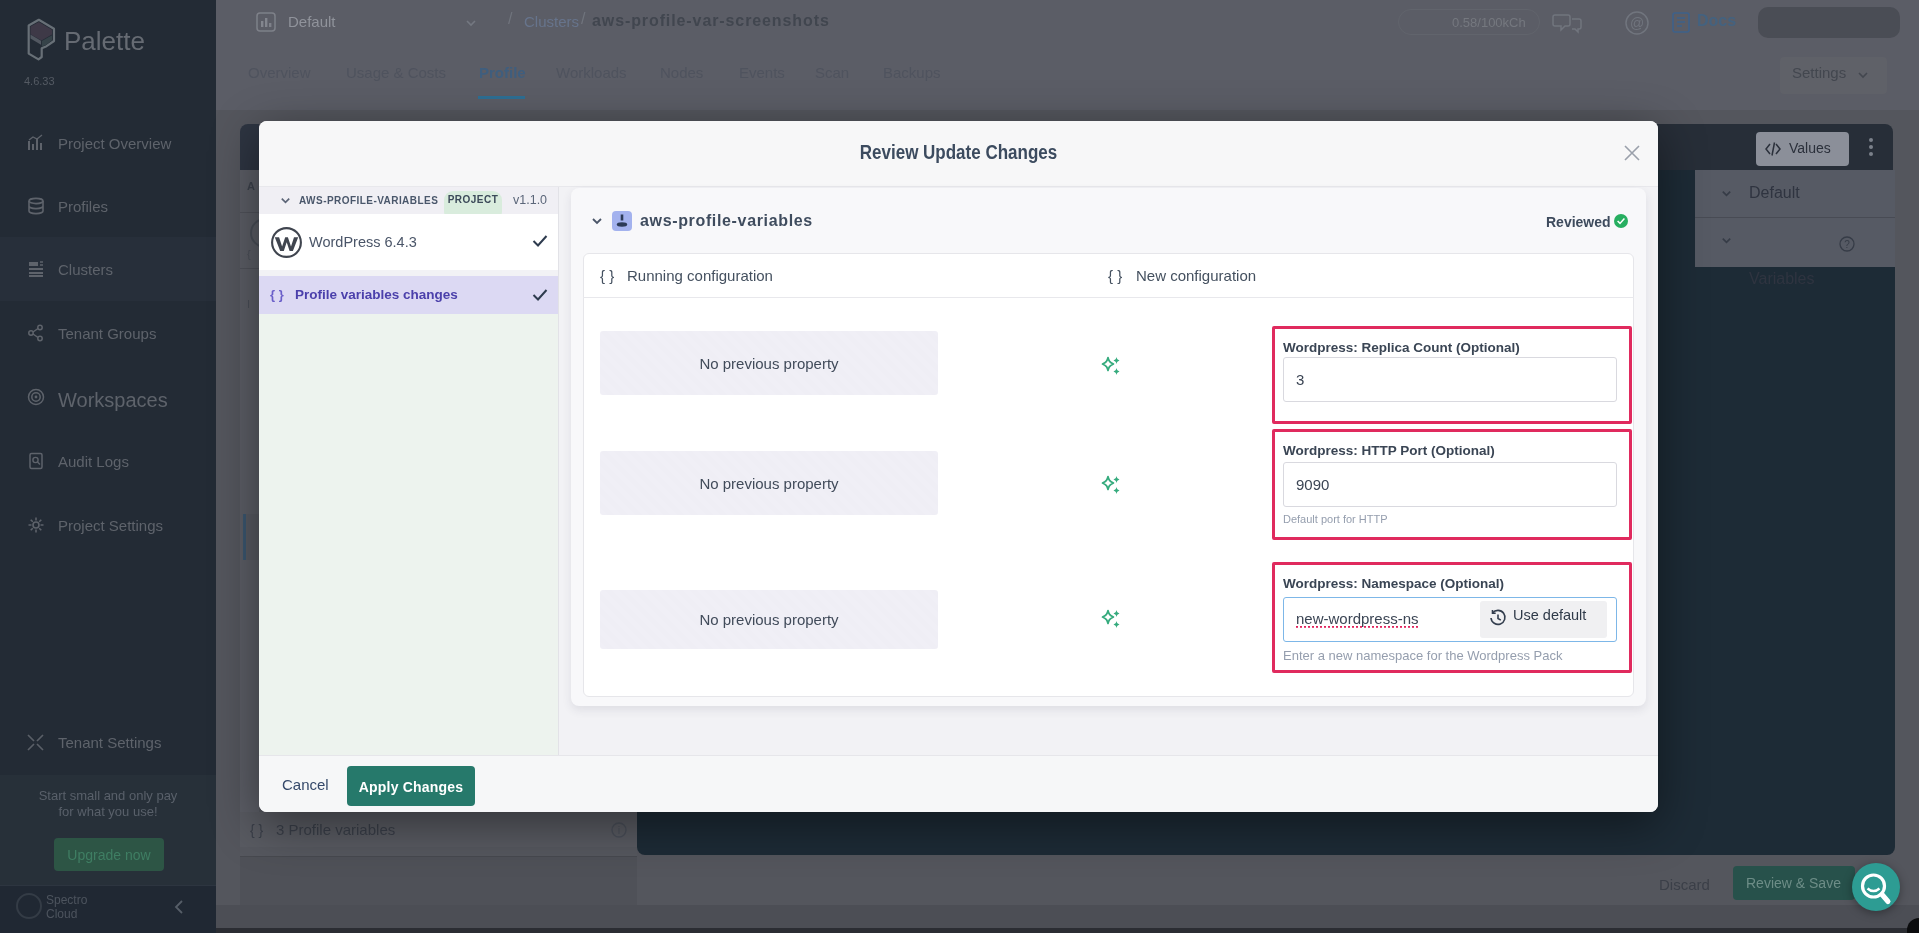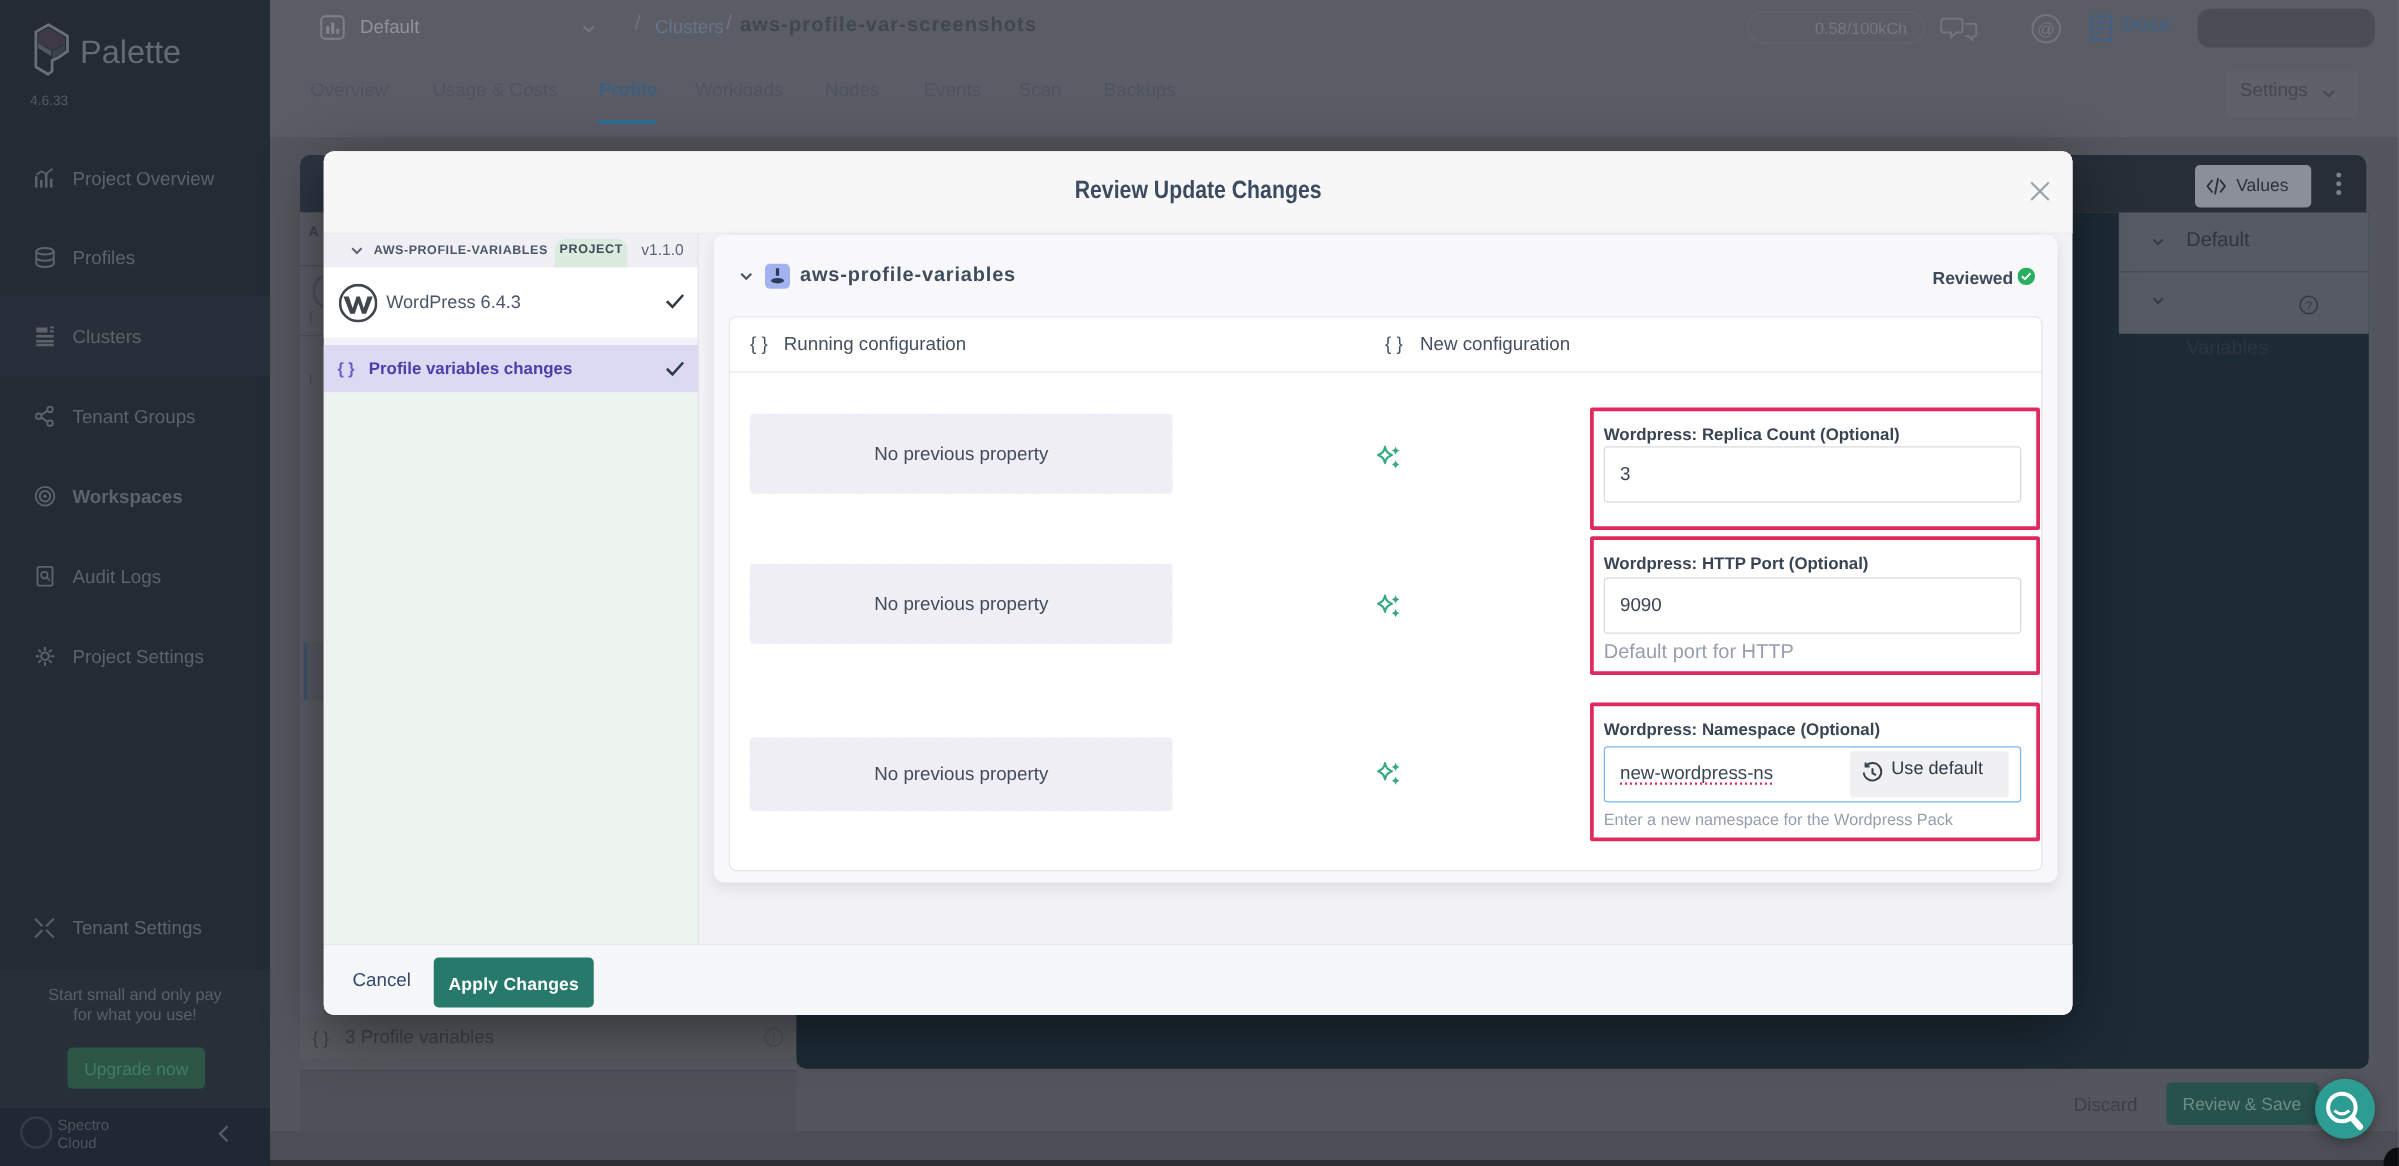--- a/index.html
+++ b/index.html
@@ -164,7 +164,7 @@
     <circle cx="9" cy="9" r="4.2" fill="none" stroke="#5e636b" stroke-width="1.5"></circle>
     <circle cx="9" cy="9" r="1.4" fill="#5e636b"></circle>
   </svg>
-<div class="abs" style="left:58px;top:389px;font-size:15px;color:#5e636b;font-weight:bold;">Workspaces</div>
+<div class="abs" style="left:58px;top:389px;font-size:20px;color:#5e636b;">Workspaces</div>
 <svg class="abs" style="left:27px;top:452px;" width="18" height="18" viewBox="0 0 18 18">
     <rect x="3" y="1.5" width="12" height="15" rx="1.5" fill="none" stroke="#5e636b" stroke-width="1.5"></rect>
     <circle cx="8.5" cy="8" r="2.6" fill="none" stroke="#5e636b" stroke-width="1.4"></circle>

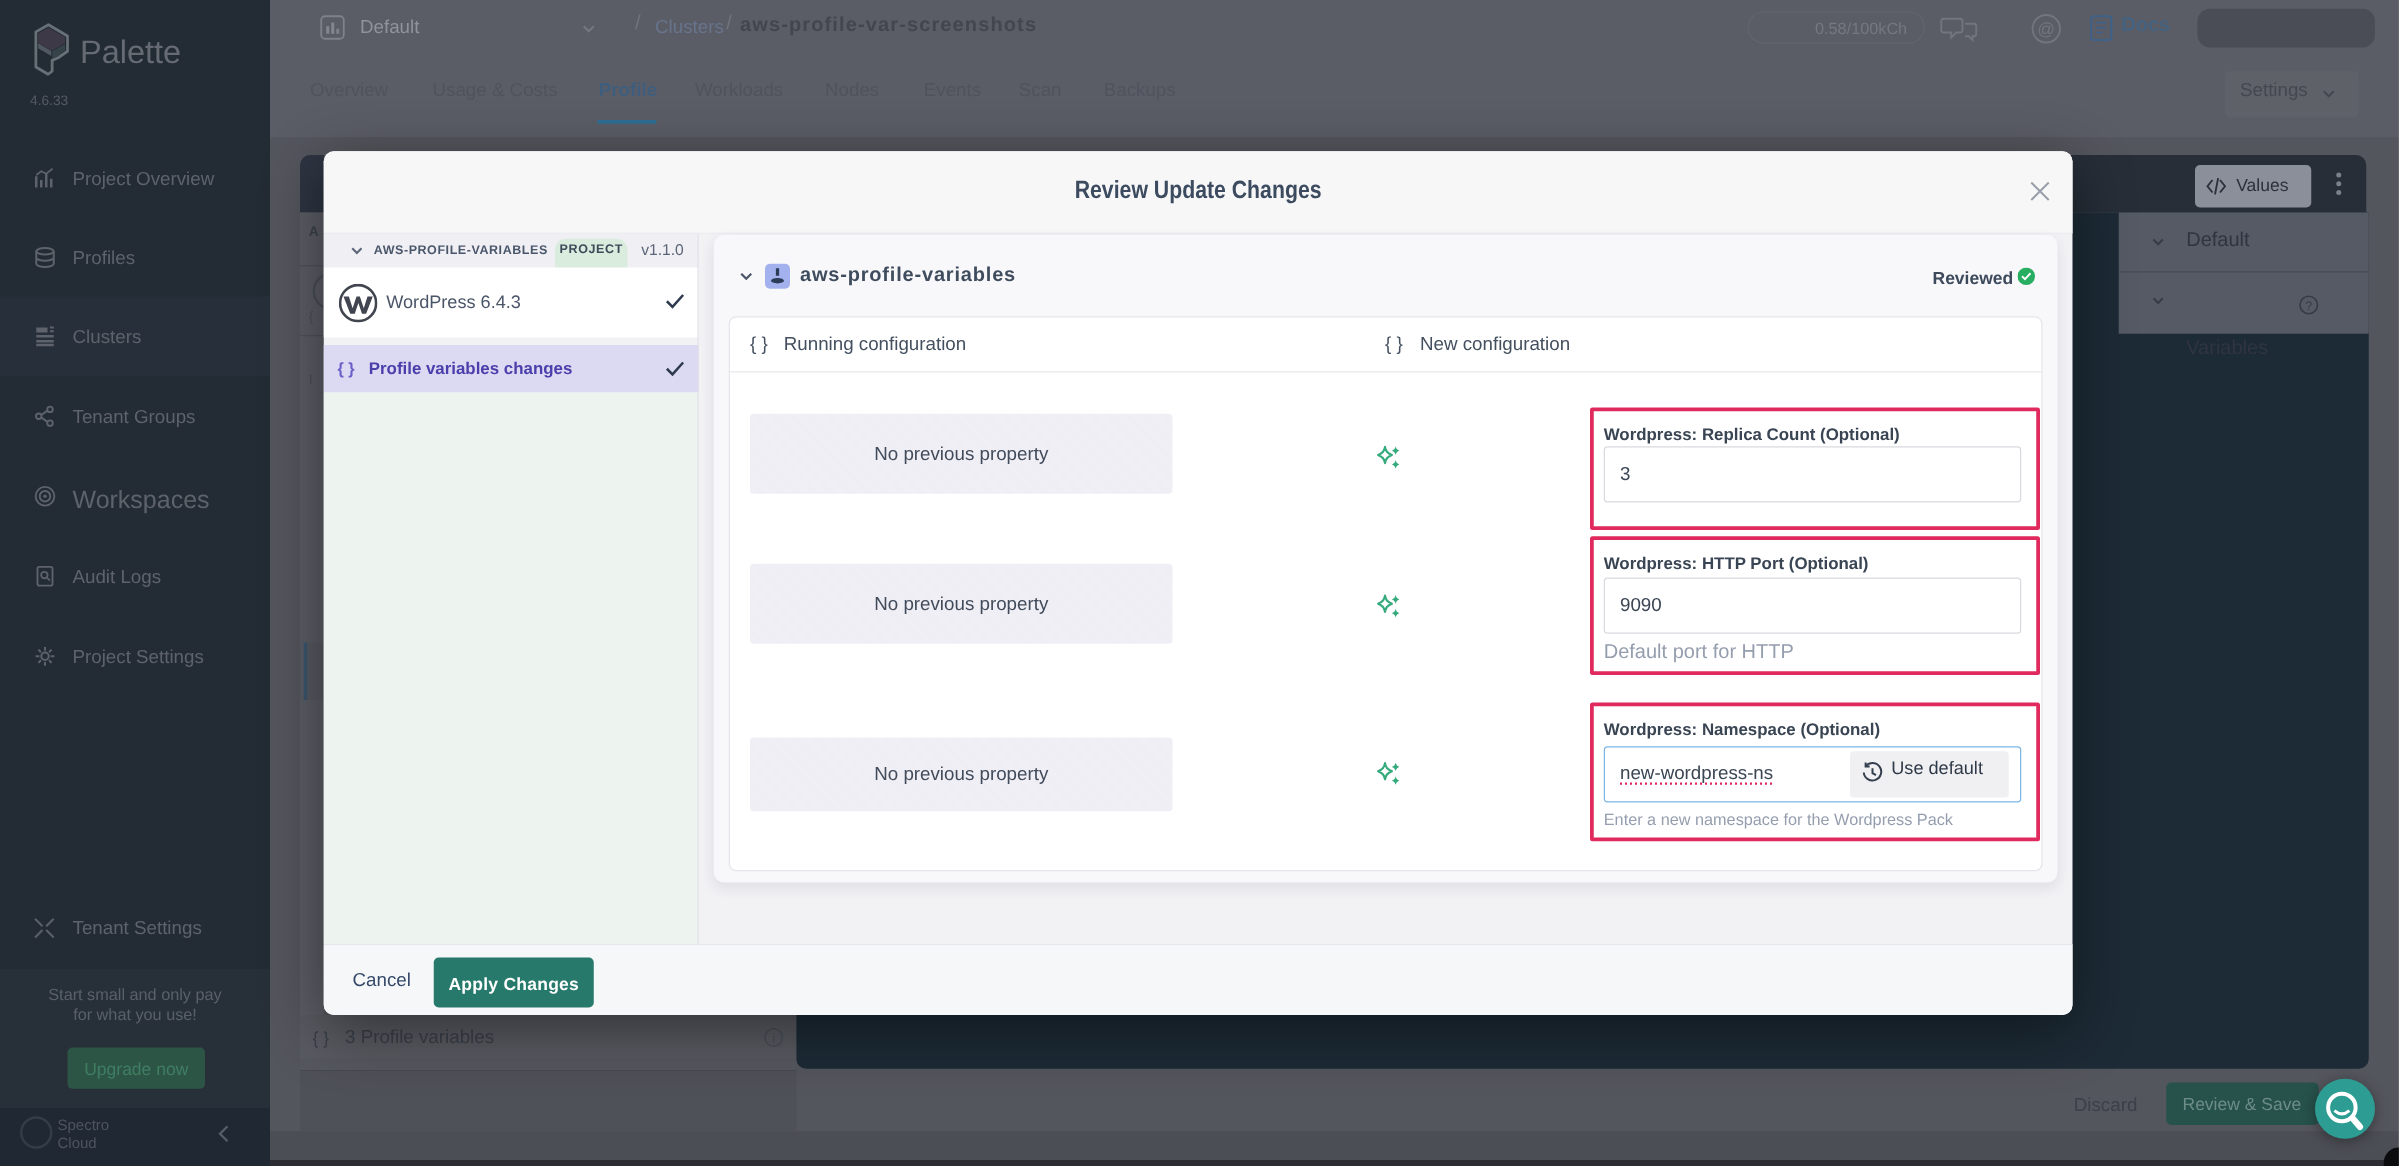--- a/index.html
+++ b/index.html
@@ -287,7 +287,7 @@
 <div class="abs" style="left:1283px;top:443px;font-size:13.5px;font-weight:bold;color:#3a4554;">Wordpress: HTTP Port (Optional)</div>
 <div class="abs" style="left:1283px;top:462px;width:334px;height:45px;border:1px solid #d9d9df;border-radius:3px;background:#fff;"></div>
 <div class="abs" style="left:1296px;top:476px;font-size:15px;color:#3b4554;">9090</div>
-<div class="abs" style="left:1283px;top:513px;font-size:16px;color:#959eae;">Default port for HTTP</div>
+<div class="abs" style="left:1283px;top:513px;font-size:11px;color:#959eae;">Default port for HTTP</div>
 <div class="abs" style="left:600px;top:590px;width:338px;height:59px;border-radius:3px;background:repeating-linear-gradient(45deg,#f0eff6 0 5px,#efeef5 5px 10px);">
     <div style="width:100%;height:100%;display:flex;align-items:center;justify-content:center;font-size:15px;color:#414b5a;">No previous property</div>
   </div>

